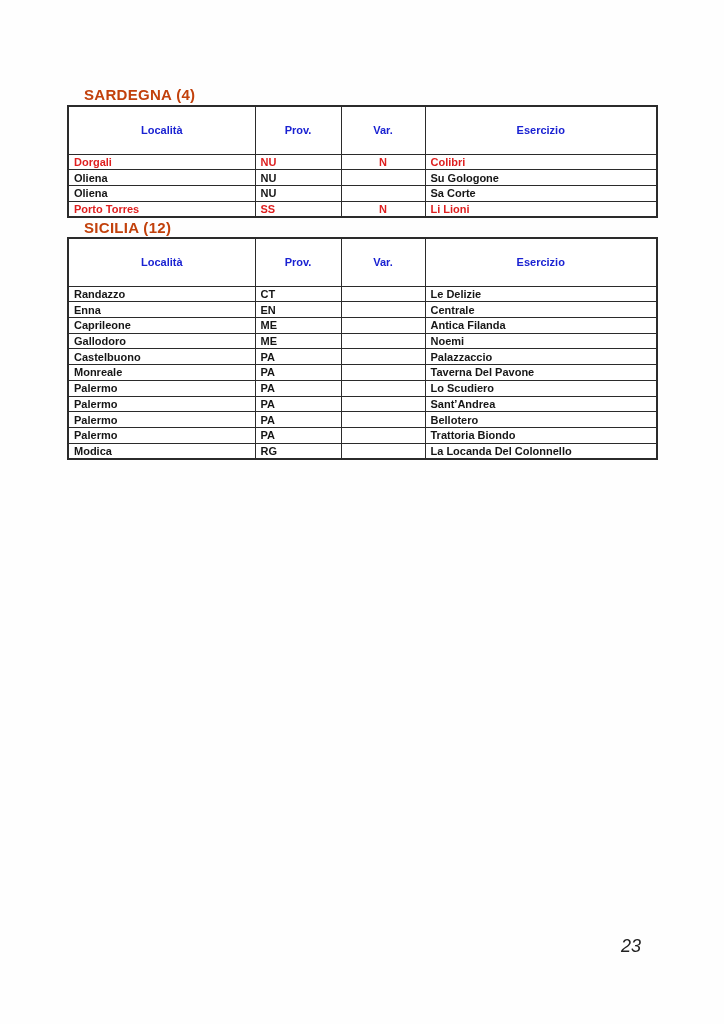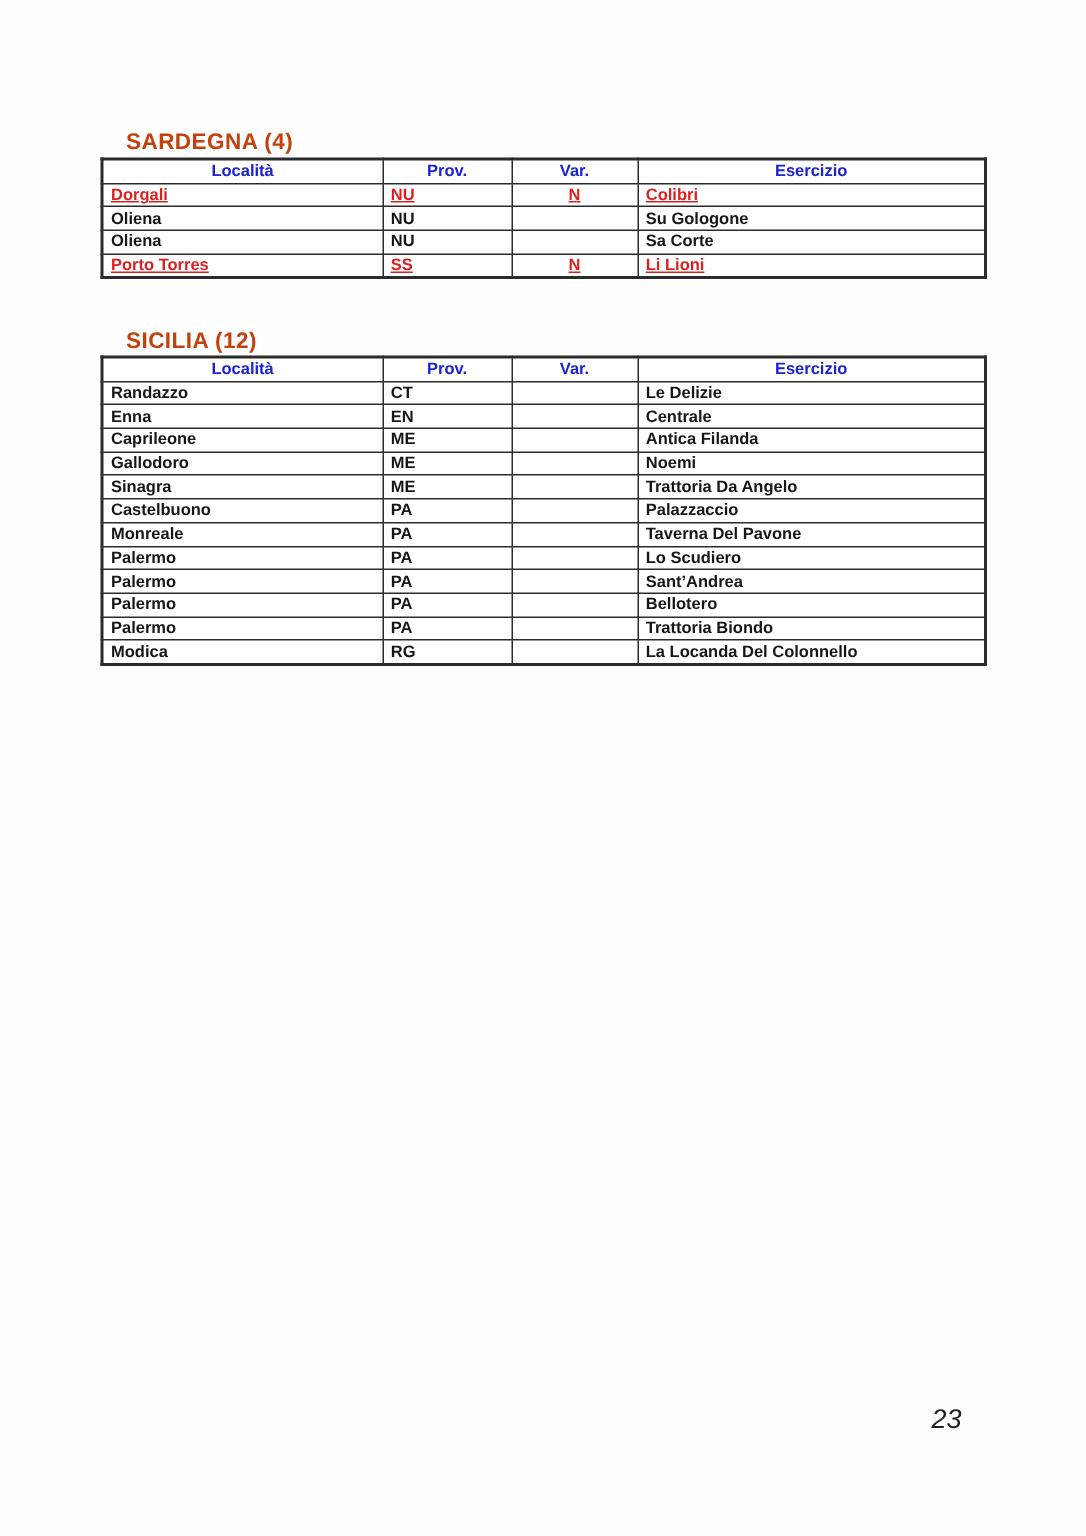--- a/index.html
+++ b/index.html
@@ -60,7 +60,7 @@
   .doc-table th{
     color:var(--header-text);
     text-align:center;
-    padding:0;
+    padding:16px;
   }
   .doc-table td.var-cell{text-align:center;padding:0;}
   .doc-table tr.red td{color:var(--highlight-text);text-decoration:underline;}

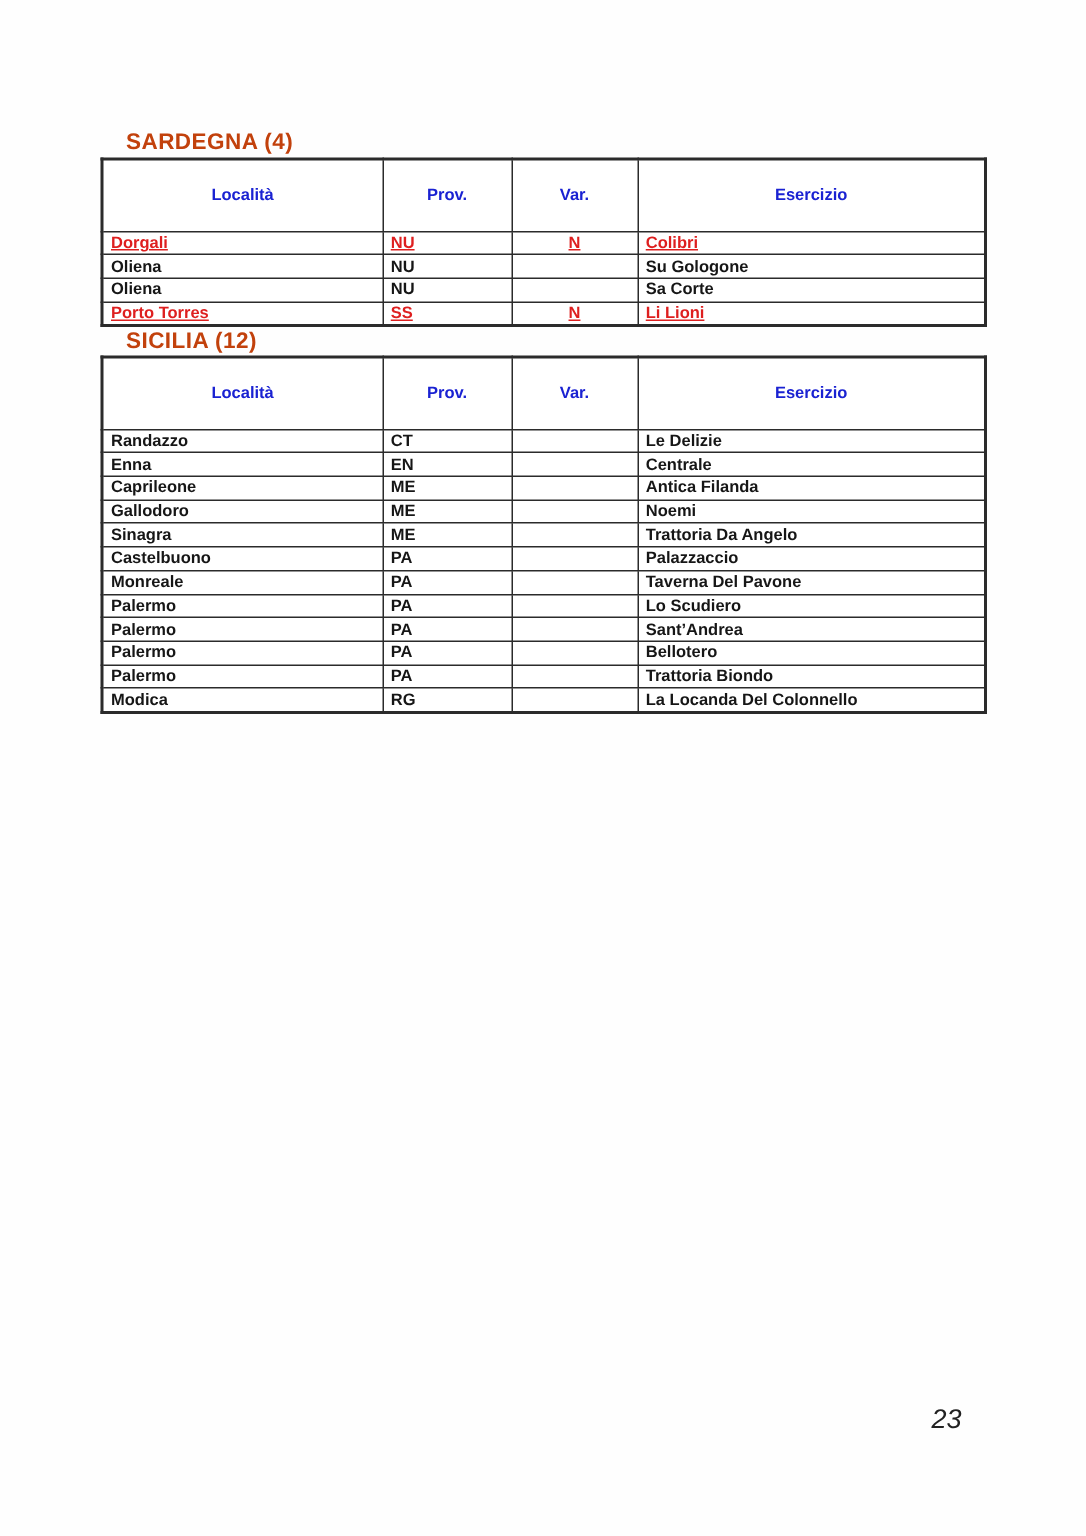--- a/index.html
+++ b/index.html
@@ -63,7 +63,7 @@
     padding:16px;
   }
   .doc-table td.var-cell{text-align:center;padding:0;}
-  .doc-table tr.red td{color:var(--highlight-text);text-decoration:underline;}
+  .doc-table tr.red td{color:var(--highlight-text);}
   .page-number{
     position:absolute;
     left:621px;

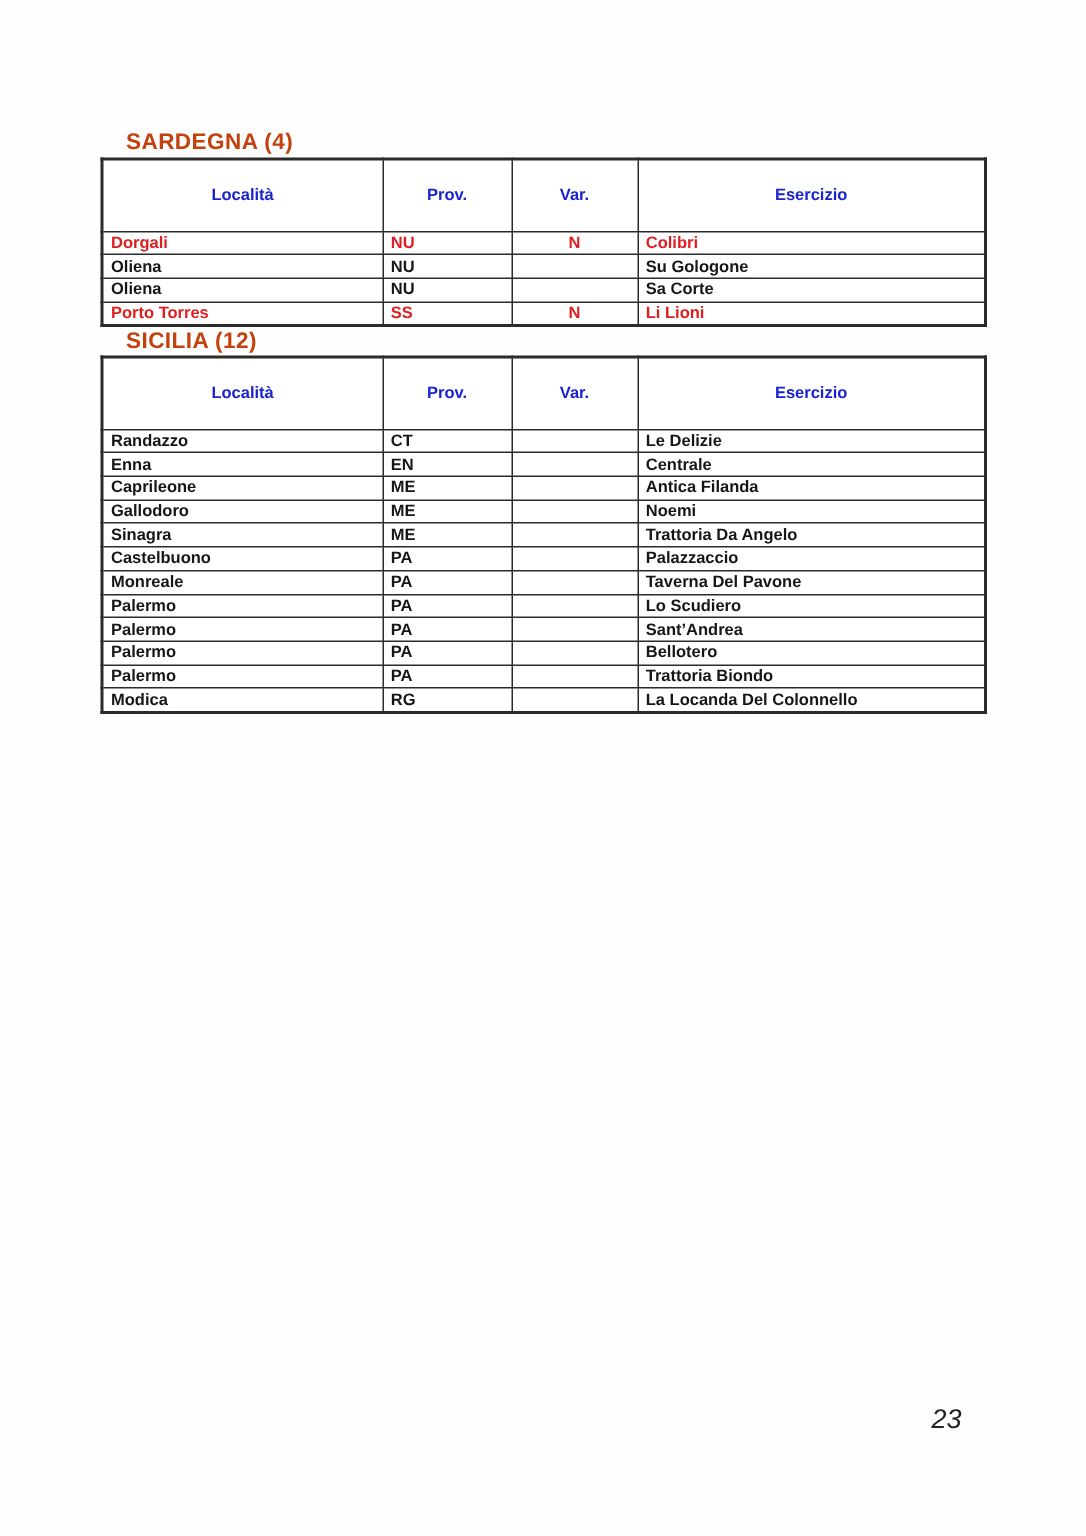--- a/index.html
+++ b/index.html
@@ -167,12 +167,6 @@
         <td>Noemi</td>
       </tr>
       <tr>
-        <td>Sinagra</td>
-        <td>ME</td>
-        <td class="var-cell"></td>
-        <td>Trattoria Da Angelo</td>
-      </tr>
-      <tr>
         <td>Castelbuono</td>
         <td>PA</td>
         <td class="var-cell"></td>

